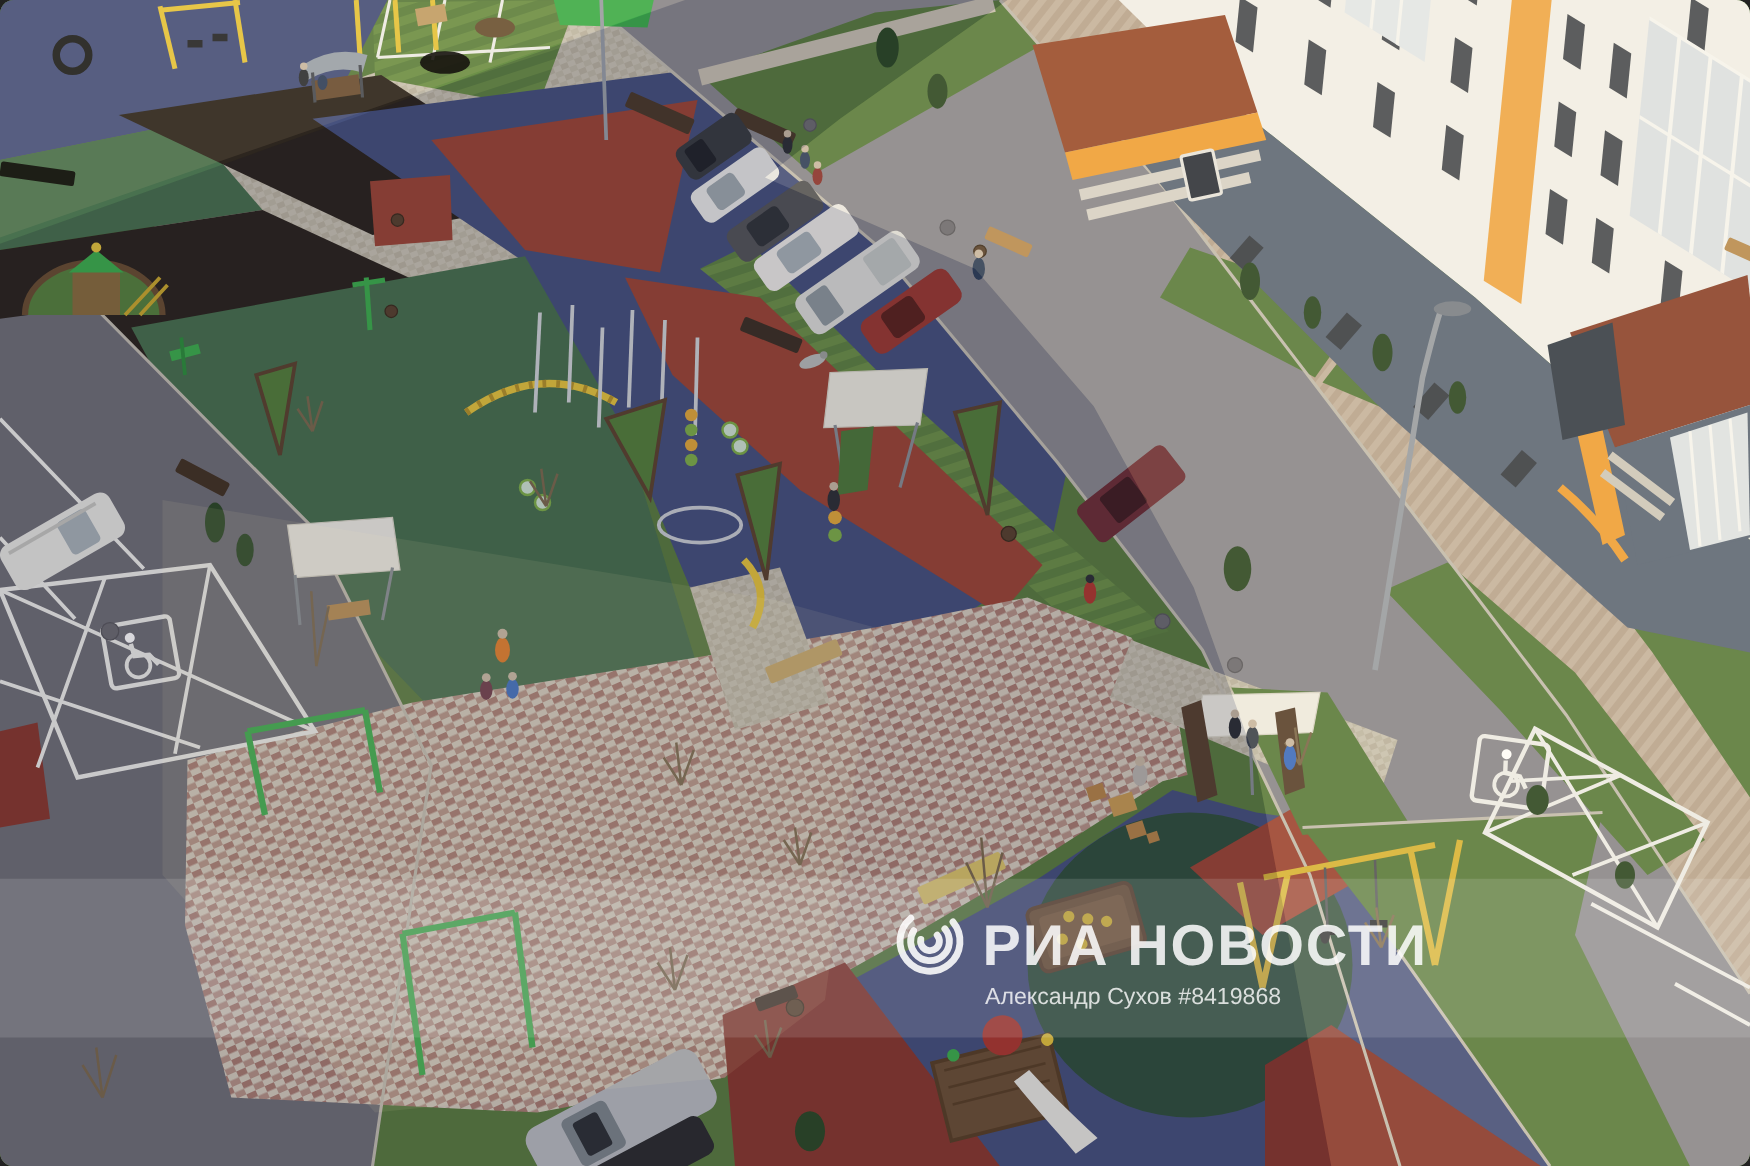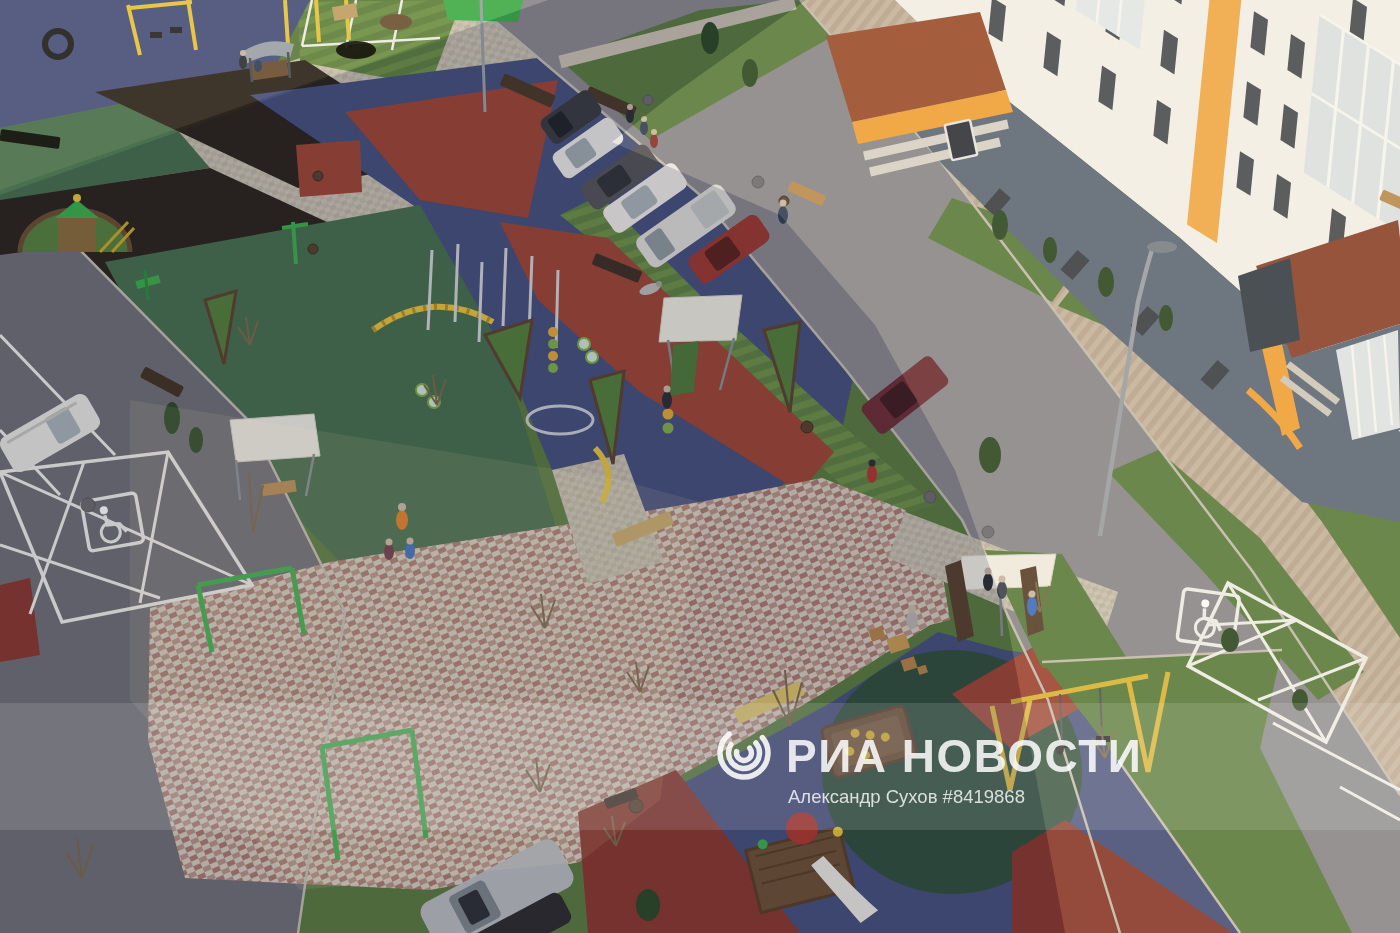--- a/index.html
+++ b/index.html
@@ -4,7 +4,7 @@
 <style>
   html,body{margin:0;padding:0;background:#222;}
   .stage{position:relative;width:1400px;height:933px;overflow:hidden;background:#5b7d41;
-         font-family:"Liberation Sans",sans-serif;}
+         font-family:"Liberation Sans",sans-serif;border-radius:11px;}
   .stage svg{position:absolute;inset:0;display:block;}
   
   .c-grass{fill:var(--pal-grass)}

